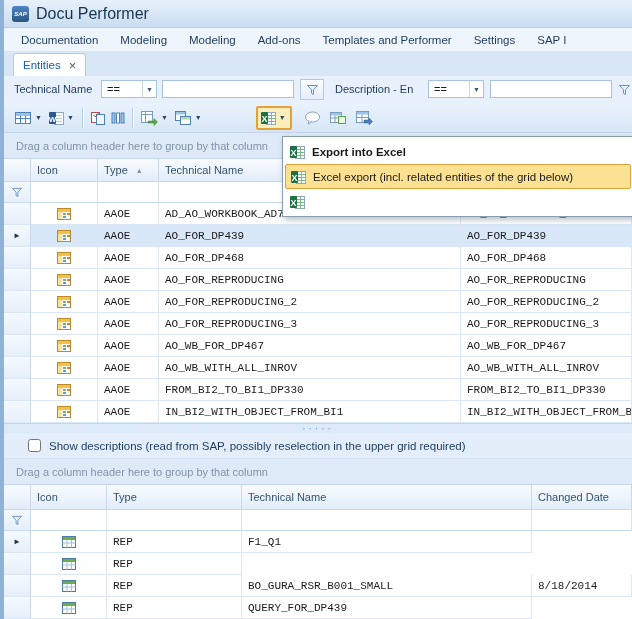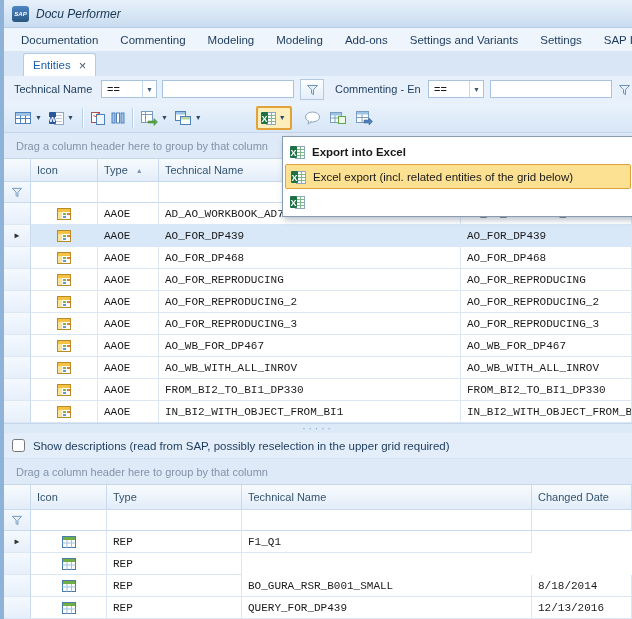--- a/index.html
+++ b/index.html
@@ -12,7 +12,7 @@
   .app-icon{width:17px;height:16px;border-radius:3px;background:linear-gradient(#4f86c6,#27567f);
             color:#fff;font-size:6px;font-style:italic;font-weight:bold;display:flex;
             align-items:center;justify-content:center;margin-right:7px;}
-  .title{font-size:12px;color:var(--title-text,#16354f);font-style:italic;}
+  .title{font-size:16px;color:var(--title-text,#16354f);}
   
   .menubar{position:absolute;left:0;top:28px;right:0;height:24px;background:#eff5fc;
            border-bottom:1px solid #d9e6f4;display:flex;align-items:center;padding-left:6px;

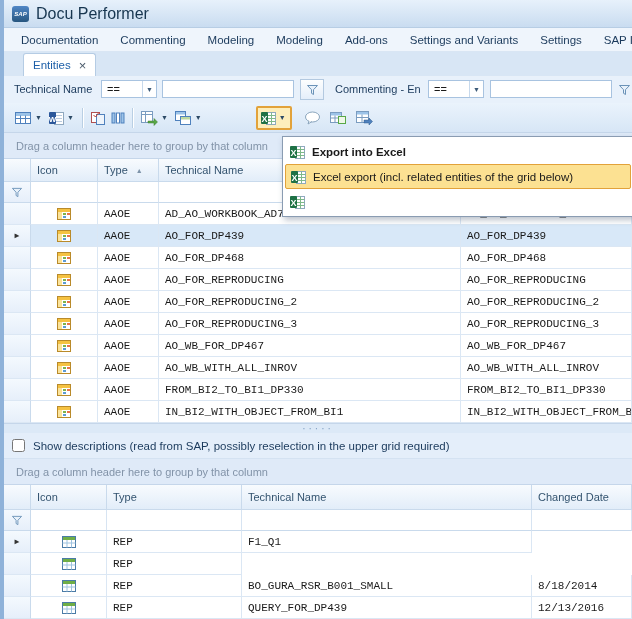--- a/index.html
+++ b/index.html
@@ -103,7 +103,6 @@
 
   <div class="menubar">
     <span class="mitem">Documentation</span>
-    <span class="mitem">Commenting</span>
     <span class="mitem">Modeling</span>
     <span class="mitem">Modeling</span>
     <span class="mitem">Add-ons</span>

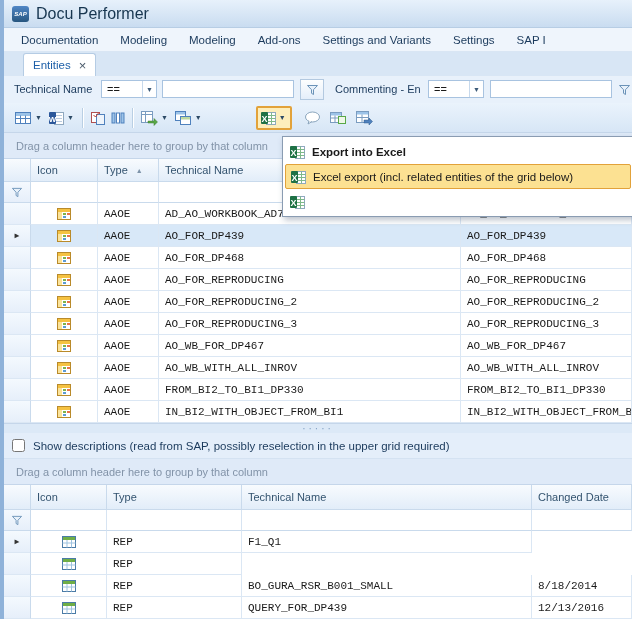--- a/index.html
+++ b/index.html
@@ -106,7 +106,7 @@
     <span class="mitem">Modeling</span>
     <span class="mitem">Modeling</span>
     <span class="mitem">Add-ons</span>
-    <span class="mitem">Settings and Variants</span>
+    <span class="mitem">Templates and Performer</span>
     <span class="mitem">Settings</span>
     <span class="mitem">SAP I</span>
   </div>

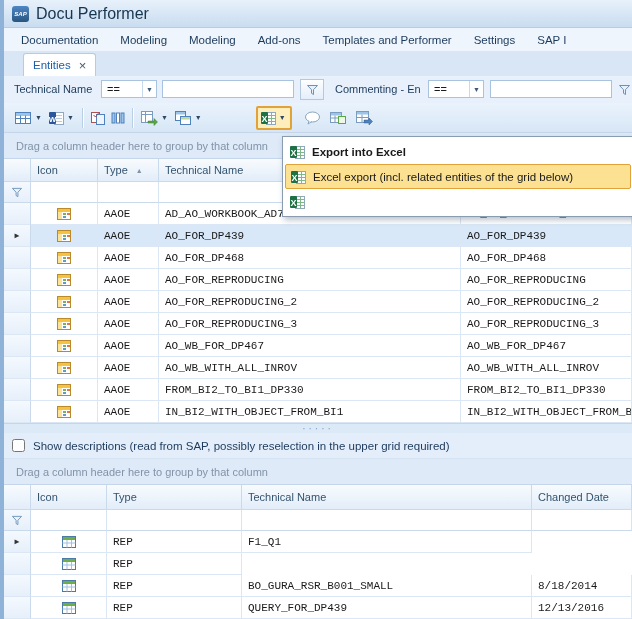--- a/index.html
+++ b/index.html
@@ -20,7 +20,7 @@
   .mitem{padding:3px 11px;color:#1b3a5c;font-size:11.5px;cursor:default;}
   
   .tabstrip{position:absolute;left:0;top:52px;right:0;height:25px;background:#d8e6f5;
-            border-bottom:1px solid #e9f1fa;display:flex;align-items:flex-end;padding-left:19px;
+            border-bottom:1px solid #e9f1fa;display:flex;align-items:flex-end;padding-left:9px;
             box-sizing:border-box;}
   .tab{height:22px;background:#fff;border:1px solid #b5cce4;border-bottom:none;
        border-radius:3px 3px 0 0;display:flex;align-items:center;padding:0 9px;gap:8px;

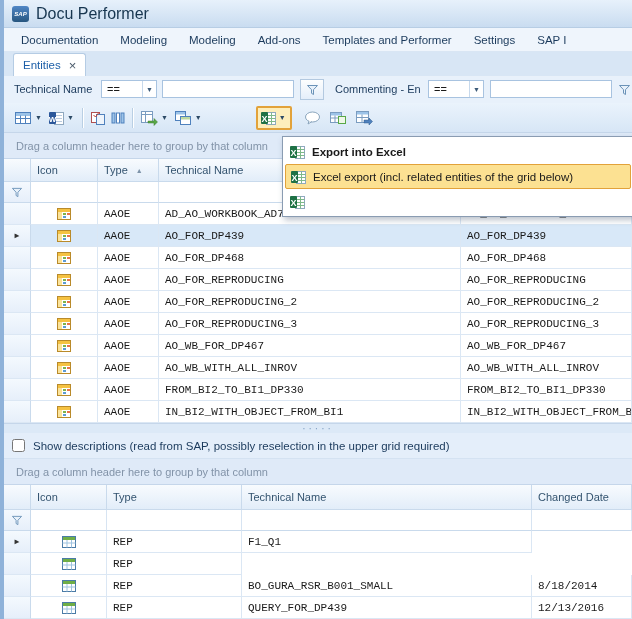--- a/index.html
+++ b/index.html
@@ -132,7 +132,7 @@
           </svg>
       </span>
     </div>
-    <span class="flabel" style="left:331px">Commenting - En</span>
+    <span class="flabel" style="left:331px">Description - En</span>
     <div class="combo" style="left:424px;width:56px">
       <span class="val">==</span>
       <span class="dd">▼</span>

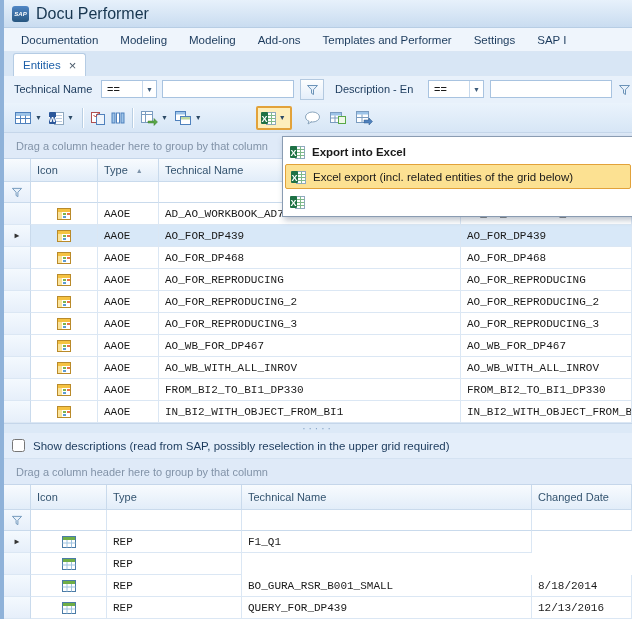--- a/index.html
+++ b/index.html
@@ -77,7 +77,7 @@
             align-items:center;justify-content:center;color:#7e9cc0;font-size:10px;
             letter-spacing:3px;line-height:4px;}
   .checkpanel{position:absolute;left:0;right:0;top:433px;height:26px;background:#e4eefa;
-              border-bottom:1px solid #d4e2f2;display:flex;align-items:center;padding-left:8px;
+              border-bottom:1px solid #d4e2f2;display:flex;align-items:center;padding-left:24px;
               box-sizing:border-box;gap:8px;color:#1b3a5c;font-size:11.5px;}
   .checkpanel input{width:13px;height:13px;margin:0;accent-color:#fff;}
   

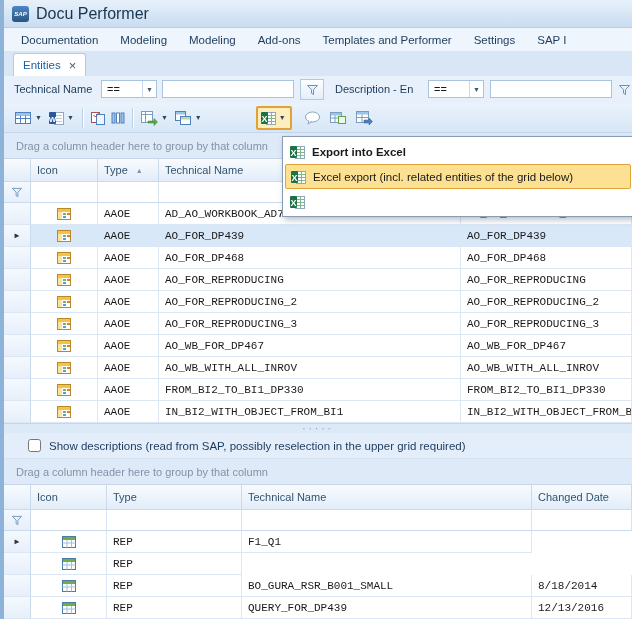--- a/index.html
+++ b/index.html
@@ -541,7 +541,6 @@
         </div>
       <div class="dcell">REP</div>
       <div class="dcell">QUERY_FOR_DP439</div>
-      <div class="dcell">12/13/2016</div>
     </div>
   </div>
 

